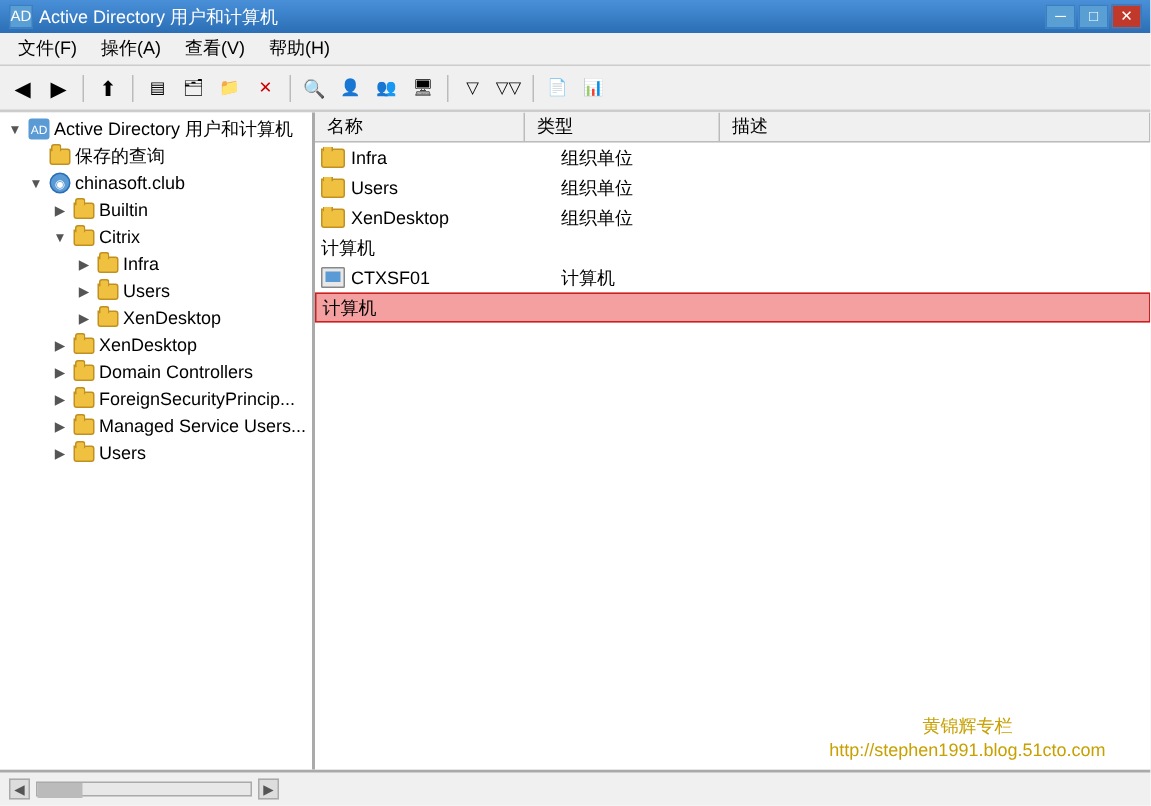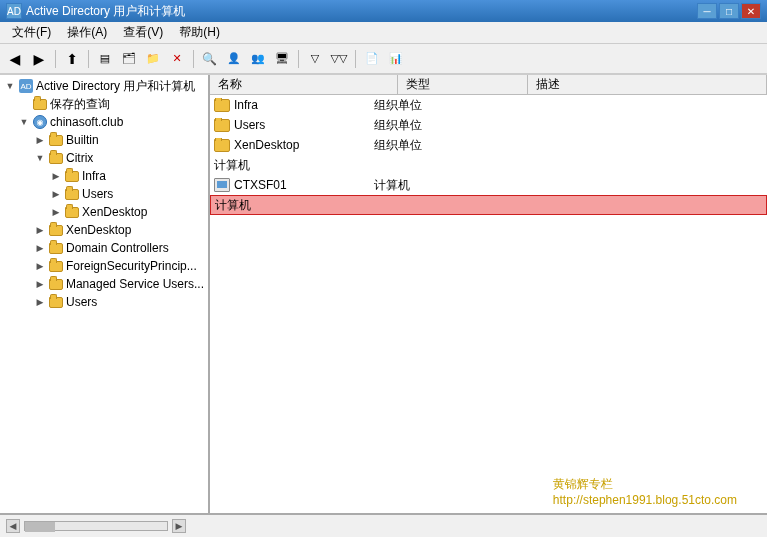--- a/index.html
+++ b/index.html
@@ -513,7 +513,7 @@
   <div class="content-panel">
 
     <div class="list-header">
-      <div class="list-col-header" style="width:188px;">名称</div>
+      <div class="list-col-header" style="width:140px;">名称</div>
       <div class="list-col-header" style="width:130px;">类型</div>
       <div class="list-col-header" style="flex:1;">描述</div>
     </div>

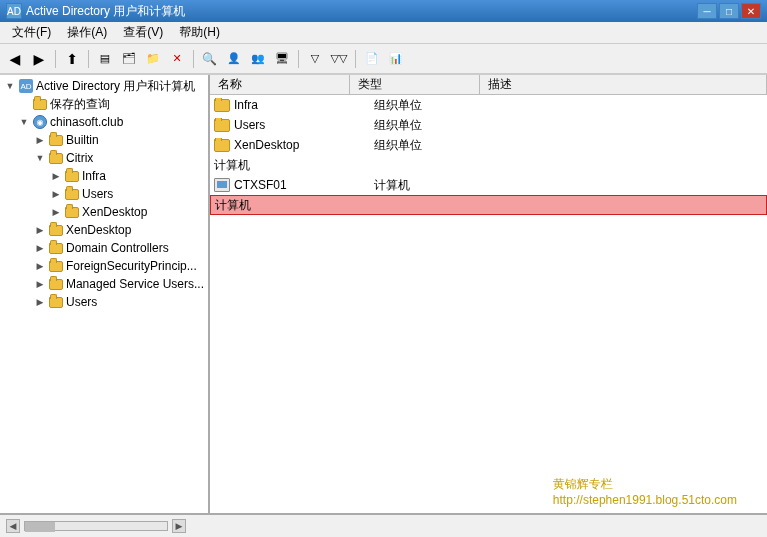--- a/index.html
+++ b/index.html
@@ -322,7 +322,7 @@
       right: 30px;
       color: #c8a000;
       font-size: 12px;
-      text-align: left;
+      text-align: center;
       pointer-events: none;
     }
 

